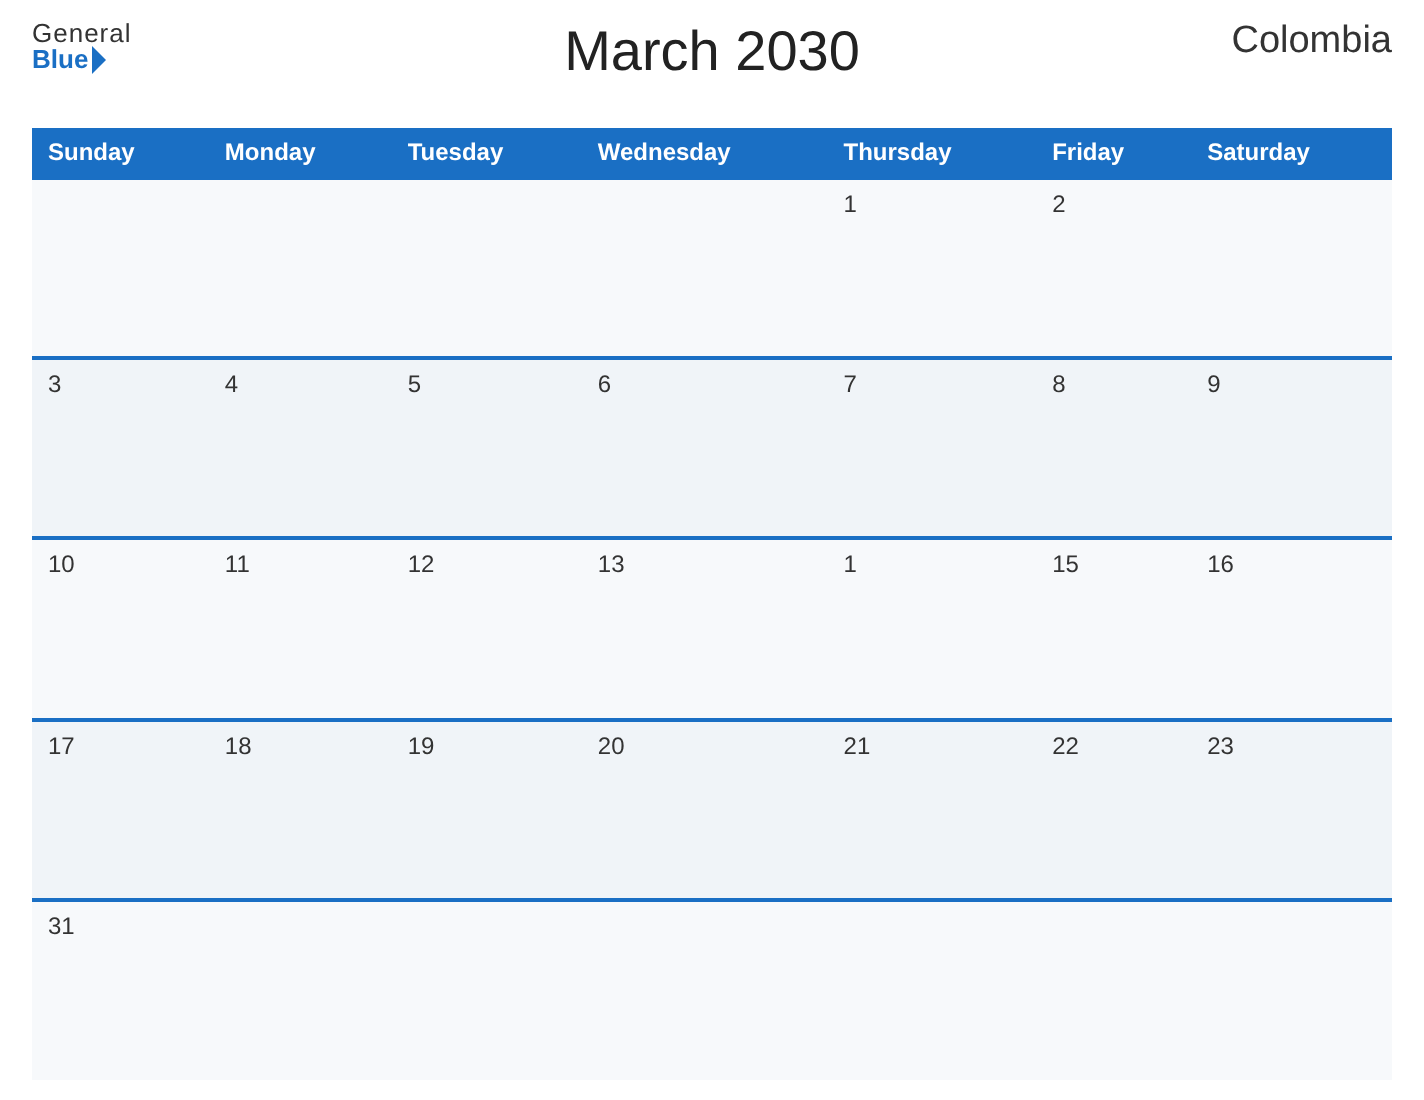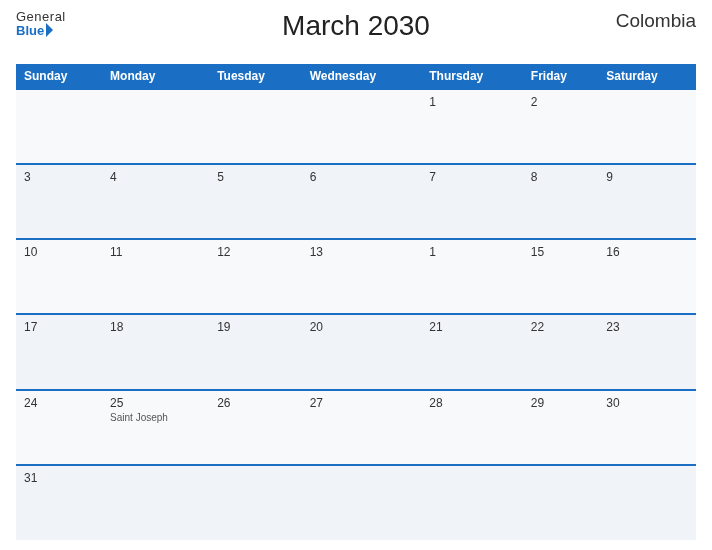--- a/index.html
+++ b/index.html
@@ -42,7 +42,6 @@
       color: #1a6fc4;
       font-weight: bold;
       display: flex;
-      align-items: center;
     }
     .logo-triangle {
       width: 0;

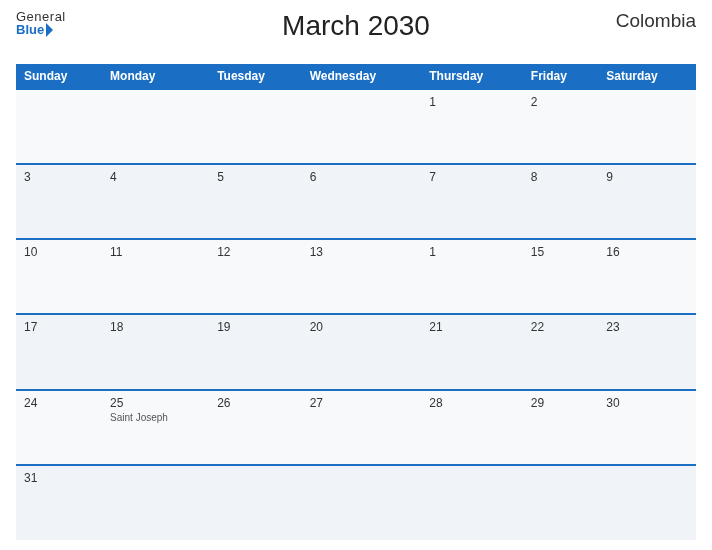--- a/index.html
+++ b/index.html
@@ -233,30 +233,6 @@
       </tr>
       <tr>
         <td>
-          <span class="day-number">24</span>
-        </td>
-        <td>
-          <span class="day-number">25</span>
-          <span class="event-label">Saint Joseph</span>
-        </td>
-        <td>
-          <span class="day-number">26</span>
-        </td>
-        <td>
-          <span class="day-number">27</span>
-        </td>
-        <td>
-          <span class="day-number">28</span>
-        </td>
-        <td>
-          <span class="day-number">29</span>
-        </td>
-        <td>
-          <span class="day-number">30</span>
-        </td>
-      </tr>
-      <tr>
-        <td>
           <span class="day-number">31</span>
         </td>
         <td class="empty-cell"></td>

